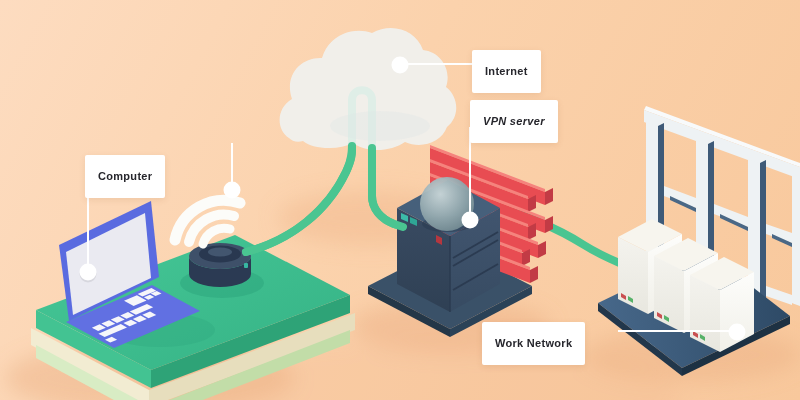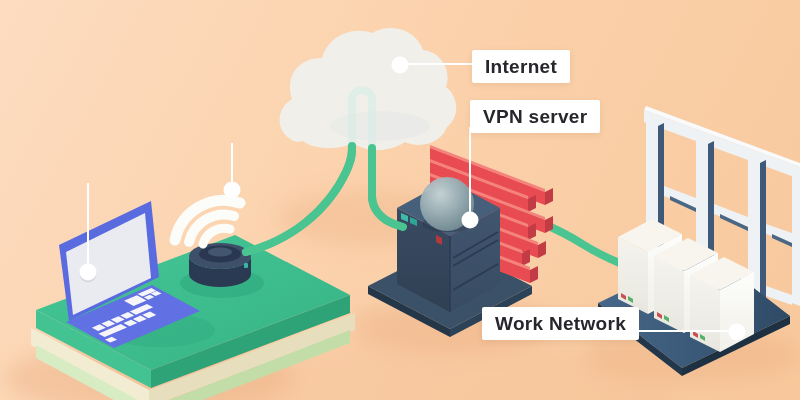--- a/index.html
+++ b/index.html
@@ -12,8 +12,8 @@
   .callout-label{
     position:absolute;
     background:#FFFFFF;color:#26262C;
-    font-size:19px;font-weight:700;line-height:1;letter-spacing:.3px;
-    padding:7px 13px;border-radius:2px;
+    font-size:11px;font-weight:700;line-height:1;letter-spacing:.3px;
+    padding:16px 13px;border-radius:2px;
     box-shadow:0 2px 6px rgba(140,80,40,.12);
     white-space:nowrap;
   }

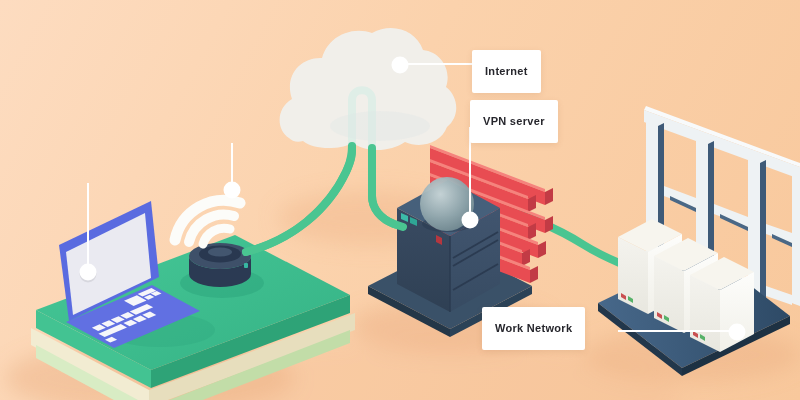--- a/index.html
+++ b/index.html
@@ -20,7 +20,7 @@
   .lbl-computer{left:85px;top:155px;}
   .lbl-wifi{left:181px;top:112px;}
   .lbl-internet{left:472px;top:50px;}
-  .lbl-vpn{left:470px;top:100px;}
+  .lbl-vpn{left:470px;top:100px;font-style:italic;}
   .lbl-work{left:482px;top:307px;text-align:center;}
 </style>
 </head>

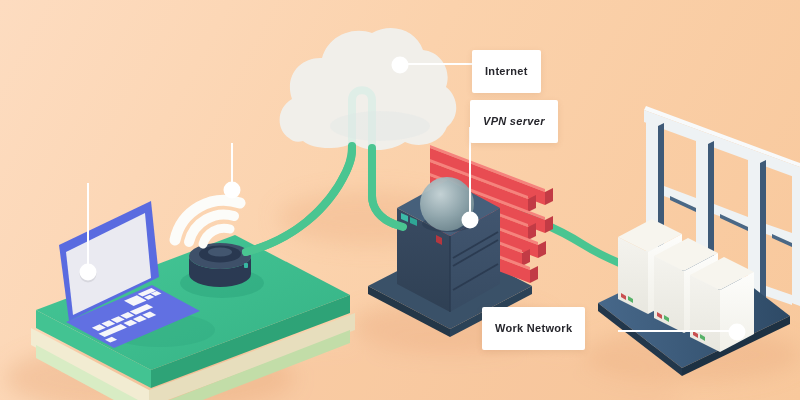--- a/index.html
+++ b/index.html
@@ -259,6 +259,7 @@
   </g>
 </svg>
 
+<div class="callout-label lbl-computer">Computer</div>
 <div class="callout-label lbl-internet">Internet</div>
 <div class="callout-label lbl-vpn">VPN server</div>
 <div class="callout-label lbl-work">Work Network</div>

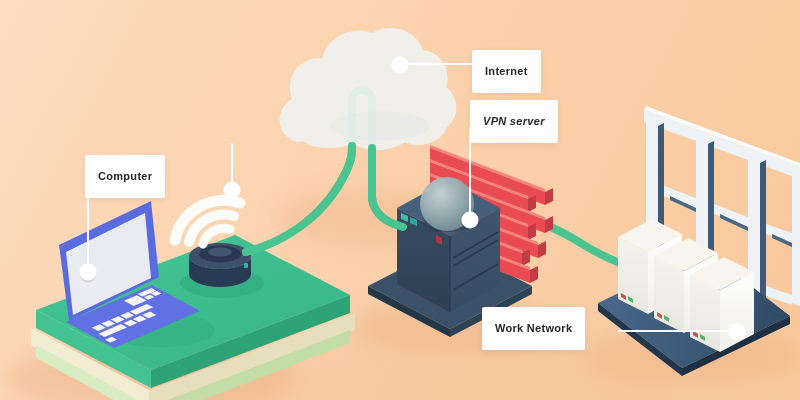--- a/index.html
+++ b/index.html
@@ -21,7 +21,7 @@
   .lbl-wifi{left:181px;top:112px;}
   .lbl-internet{left:472px;top:50px;}
   .lbl-vpn{left:470px;top:100px;font-style:italic;}
-  .lbl-work{left:482px;top:307px;text-align:center;}
+  .lbl-work{left:482px;top:322px;text-align:center;}
 </style>
 </head>
 <body>

